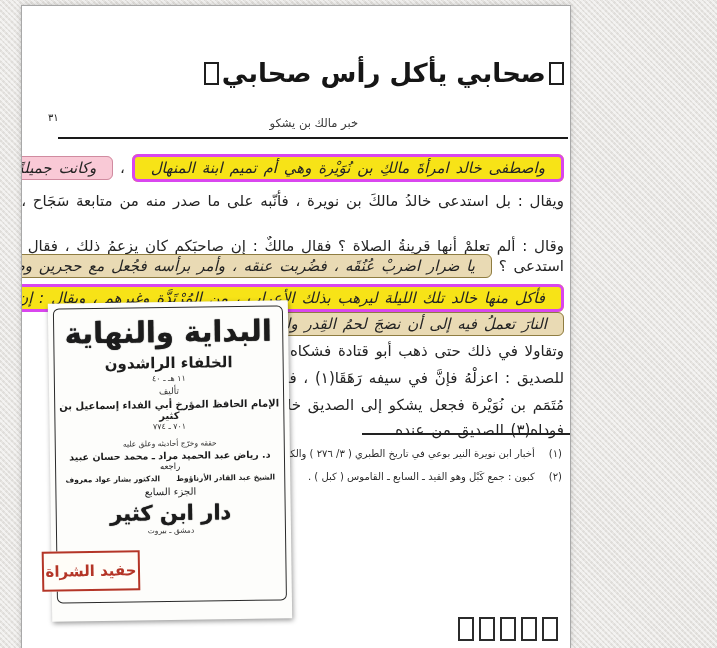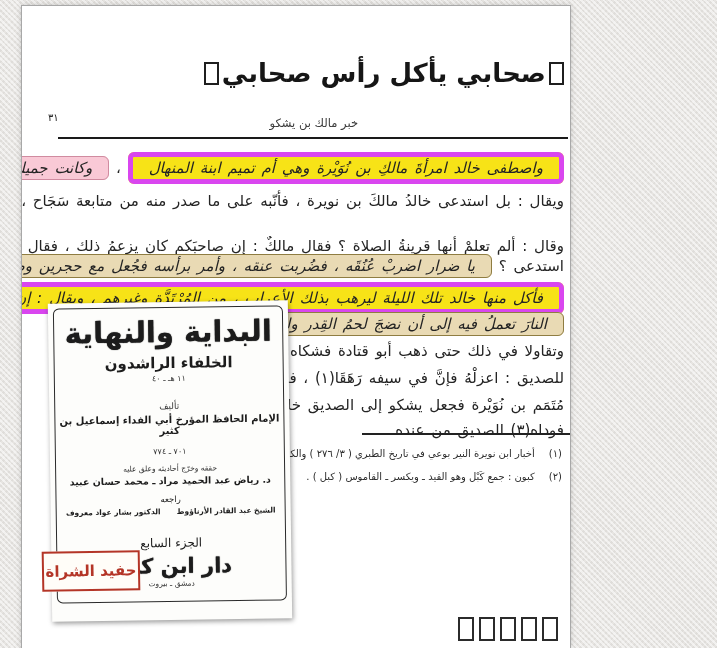--- a/index.html
+++ b/index.html
@@ -32,7 +32,7 @@
     font-size:15px;line-height:24px;color:#242424;word-spacing:2px;
   }
   .hl{padding:2px 16px;border-radius:6px;font-style:italic;}
-  .hl-yellow{background:#f7e317;border:5px solid #d946ef;}
+  .hl-yellow{background:#f7e317;border:3px solid #d946ef;}
   .hl-pink{background:#f9c9d6;border:1px solid #d08ba0;}
   .hl-tan{background:#e9dab4;border:1px solid #8f7d42;}
   .footrule{position:absolute;top:427px;right:0px;width:208px;height:2px;background:#222;}

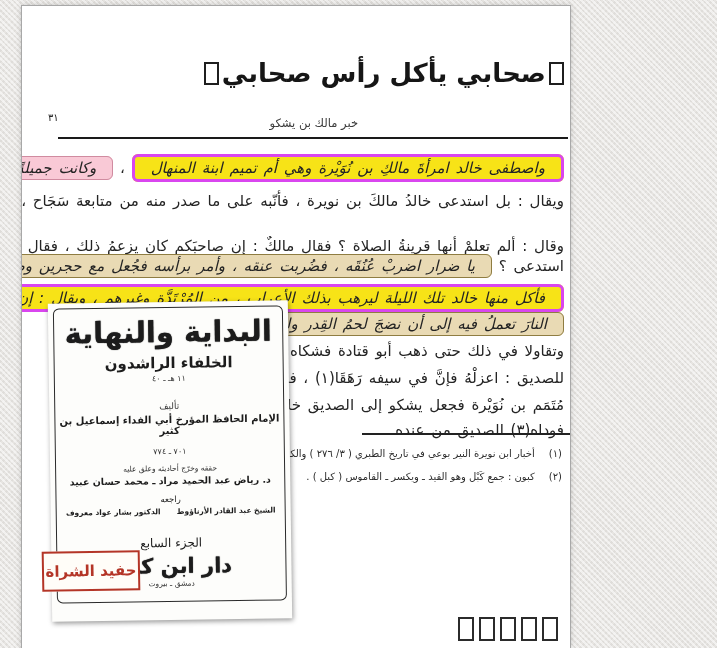--- a/index.html
+++ b/index.html
@@ -53,7 +53,7 @@
   .cv-title{font-size:29px;font-weight:bold;line-height:32px;text-shadow:0 0 1px #1c1c1c;}
   .cv-sub{font-size:15px;font-weight:bold;margin-top:6px;}
   .cv-years{font-size:8px;margin-top:2px;color:#333;}
-  .cv-label{font-size:9px;margin-top:18px;color:#333;}
+  .cv-label{font-size:9px;margin-top:3px;color:#333;}
   .cv-author{font-size:10px;font-weight:bold;margin-top:3px;padding:0 4px;}
   .cv-ayears{font-size:8px;margin-top:11px;color:#333;}
   .cv-edlabel{font-size:7.5px;margin-top:8px;color:#333;}

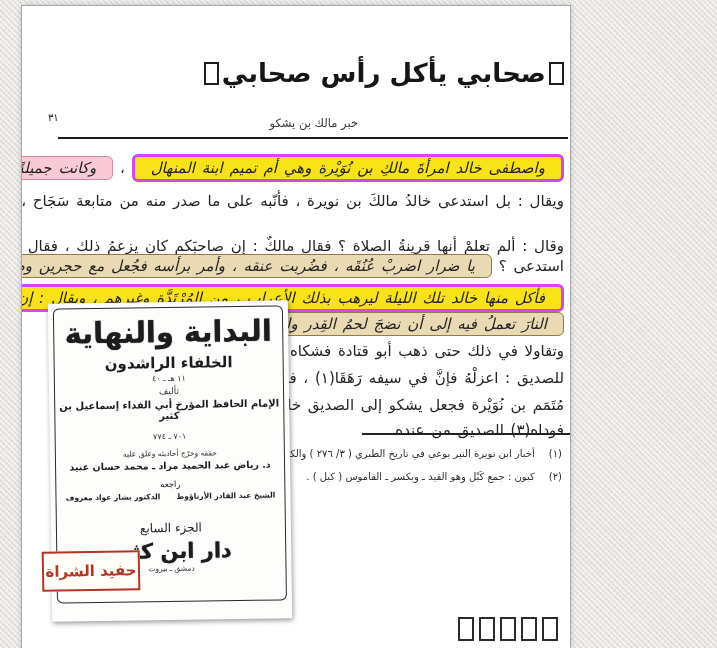--- a/index.html
+++ b/index.html
@@ -55,7 +55,7 @@
   .cv-years{font-size:8px;margin-top:2px;color:#333;}
   .cv-label{font-size:9px;margin-top:3px;color:#333;}
   .cv-author{font-size:10px;font-weight:bold;margin-top:3px;padding:0 4px;}
-  .cv-ayears{font-size:8px;margin-top:11px;color:#333;}
+  .cv-ayears{font-size:8px;margin-top:1px;color:#333;}
   .cv-edlabel{font-size:7.5px;margin-top:8px;color:#333;}
   .cv-editors{font-size:9.5px;font-weight:bold;margin-top:2px;}
   .cv-revlabel{font-size:8.5px;margin-top:8px;}

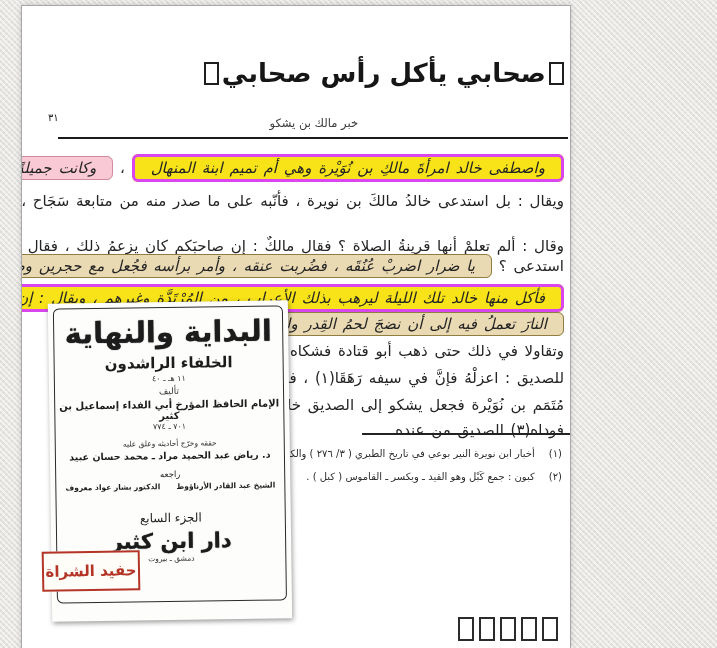--- a/index.html
+++ b/index.html
@@ -58,7 +58,7 @@
   .cv-ayears{font-size:8px;margin-top:1px;color:#333;}
   .cv-edlabel{font-size:7.5px;margin-top:8px;color:#333;}
   .cv-editors{font-size:9.5px;font-weight:bold;margin-top:2px;}
-  .cv-revlabel{font-size:8.5px;margin-top:8px;}
+  .cv-revlabel{font-size:8.5px;}
   .cv-reviewers{display:flex;direction:rtl;justify-content:space-between;width:92%;margin-top:3px;font-size:7.5px;font-weight:bold;}
   .cv-volume{font-size:12px;margin-top:20px;}
   .cv-publisher{font-size:21px;font-weight:bold;margin-top:4px;text-shadow:0 0 1px #1c1c1c;}

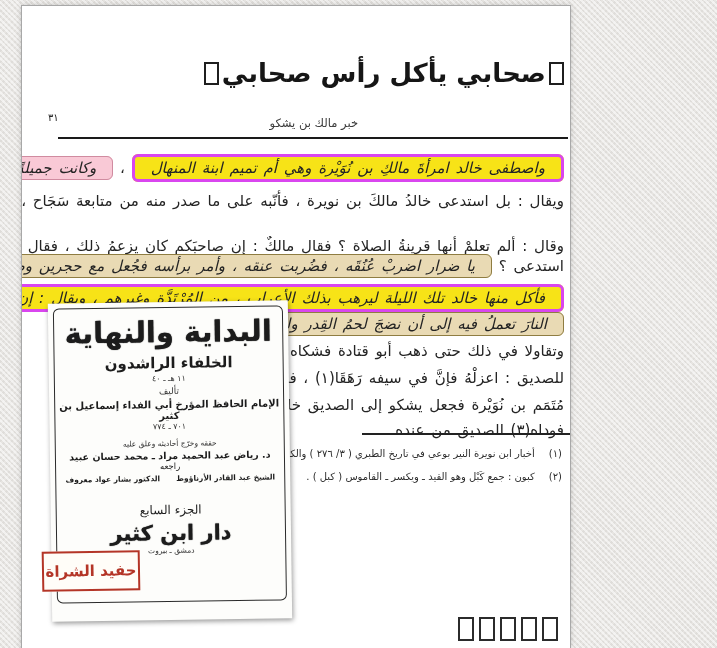--- a/index.html
+++ b/index.html
@@ -108,7 +108,7 @@
       </div>
       <div class="footnote">
         <span class="fmark">(٢)</span>
-        <span>كبون : جمع كَبْل وهو القيد ـ ويكسر ـ القاموس ( كبل ) .</span>
+        <span>كبون : جمع كَبْل وهو القيد ـ السابع ـ القاموس ( كبل ) .</span>
       </div>
     </div>
 

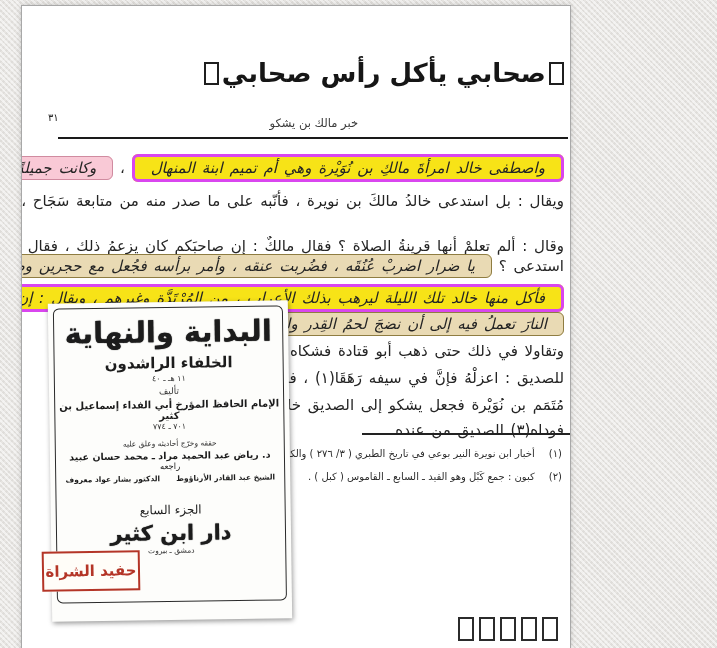--- a/index.html
+++ b/index.html
@@ -60,7 +60,7 @@
   .cv-editors{font-size:9.5px;font-weight:bold;margin-top:2px;}
   .cv-revlabel{font-size:8.5px;}
   .cv-reviewers{display:flex;direction:rtl;justify-content:space-between;width:92%;margin-top:3px;font-size:7.5px;font-weight:bold;}
-  .cv-volume{font-size:12px;margin-top:20px;}
+  .cv-volume{font-size:10px;margin-top:3px;}
   .cv-publisher{font-size:21px;font-weight:bold;margin-top:4px;text-shadow:0 0 1px #1c1c1c;}
   .cv-city{font-size:7.5px;margin-top:1px;color:#333;text-align:center;}
   .stamp{

